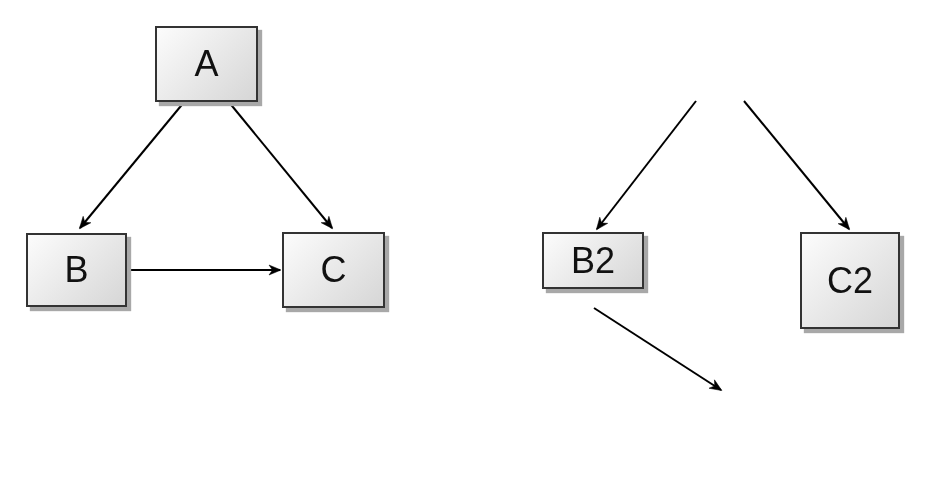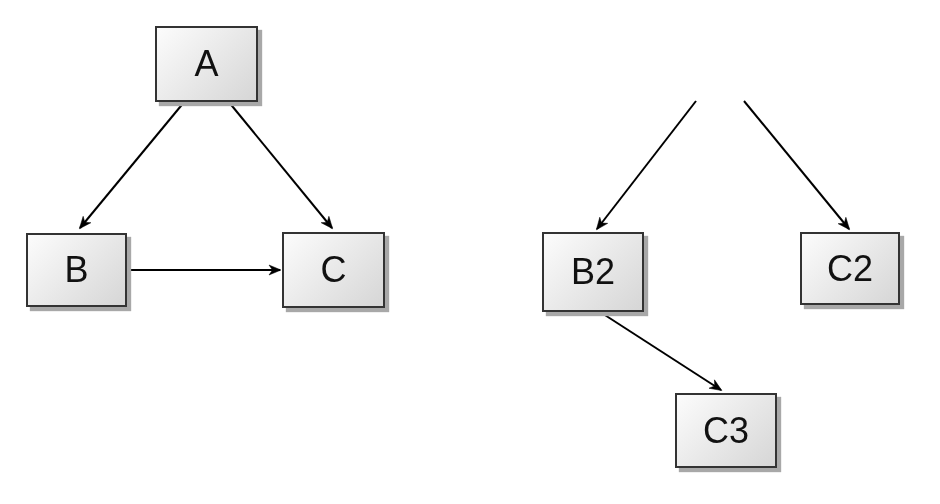--- a/index.html
+++ b/index.html
@@ -74,7 +74,7 @@
   <div class="node" style="left: 282px; top: 232px; width: 103px; height: 76px;">
     <span class="node-label">C</span>
   </div>
-  <div class="node" style="left: 542px; top: 232px; width: 102px; height: 80px;">
+  <div class="node" style="left: 542px; top: 232px; width: 102px; height: 57px;">
     <span class="node-label">B2</span>
   </div>
   <div class="node" style="left: 800px; top: 232px; width: 100px; height: 73px; justify-content: center;">

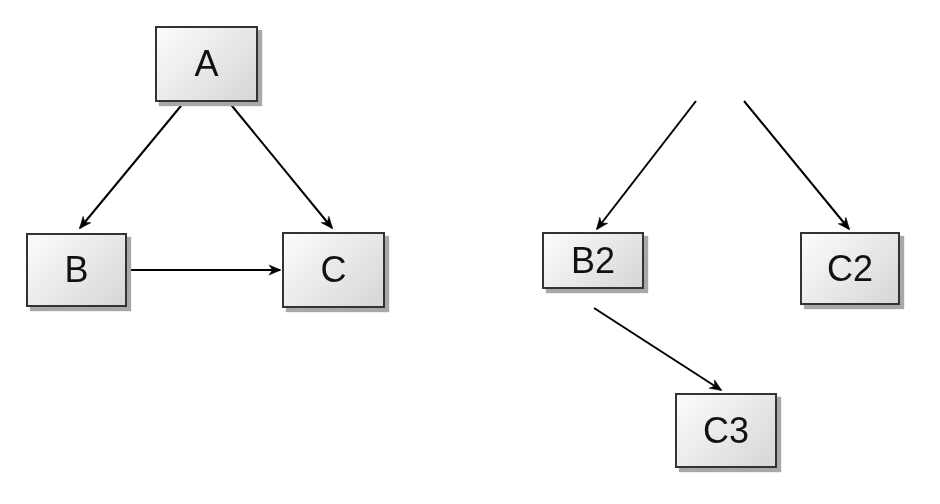--- a/index.html
+++ b/index.html
@@ -77,7 +77,7 @@
   <div class="node" style="left: 542px; top: 232px; width: 102px; height: 57px;">
     <span class="node-label">B2</span>
   </div>
-  <div class="node" style="left: 800px; top: 232px; width: 100px; height: 73px; justify-content: center;">
+  <div class="node" style="left: 800px; top: 232px; width: 100px; height: 97px; justify-content: center;">
     <span class="node-label">C2</span>
   </div>
   <div class="node" style="left: 675px; top: 393px; width: 102px; height: 75px;">

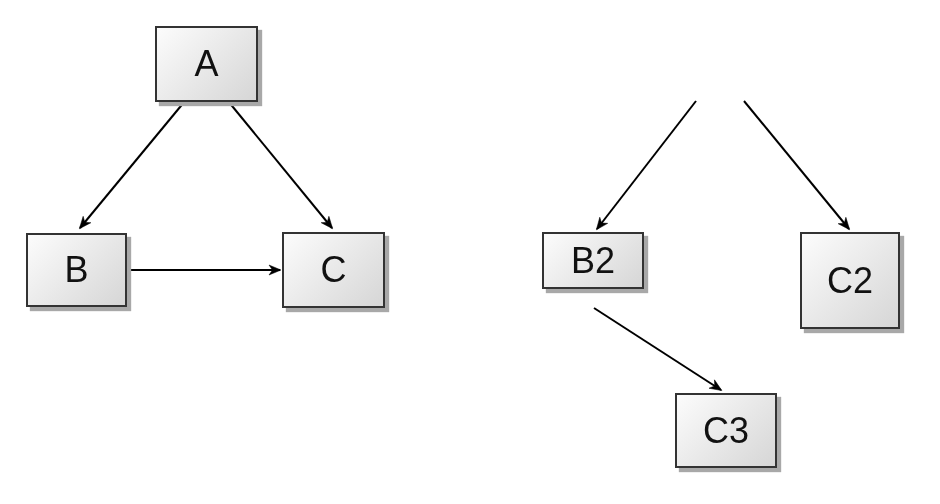--- a/index.html
+++ b/index.html
@@ -80,9 +80,6 @@
   <div class="node" style="left: 800px; top: 232px; width: 100px; height: 97px; justify-content: center;">
     <span class="node-label">C2</span>
   </div>
-  <div class="node" style="left: 675px; top: 393px; width: 102px; height: 75px;">
-    <span class="node-label">C3</span>
-  </div>
 
 </div>
 

